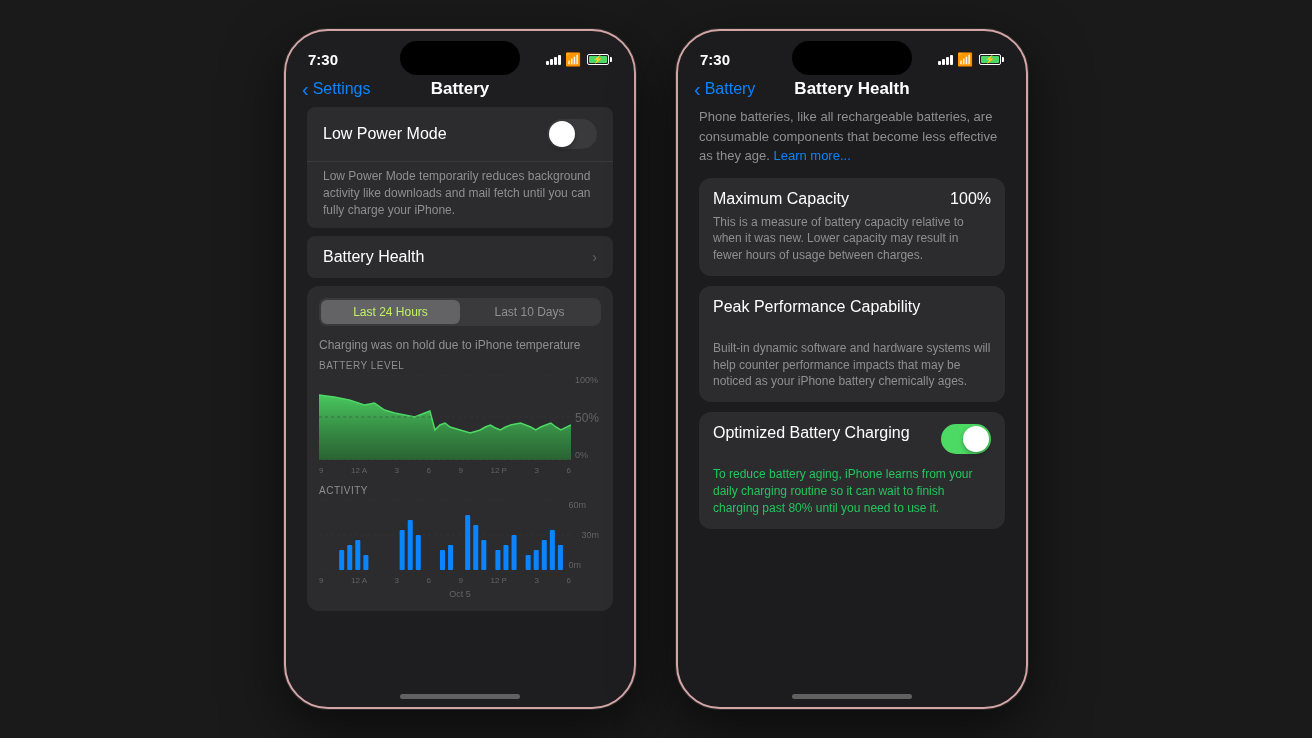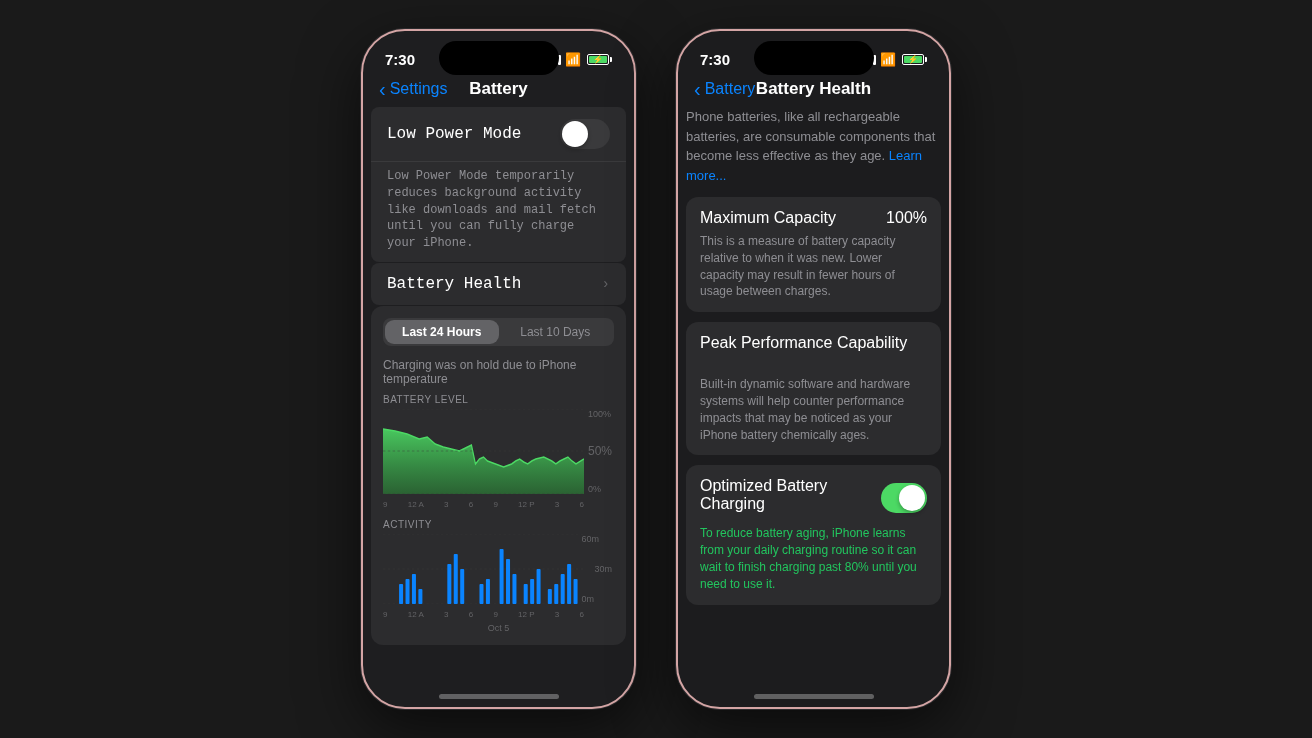--- a/index.html
+++ b/index.html
@@ -16,7 +16,7 @@
     }
 
     .phone {
-      width: 275px;
+      width: 352px;
       height: 680px;
       background: #1c1c1e;
       border-radius: 44px;

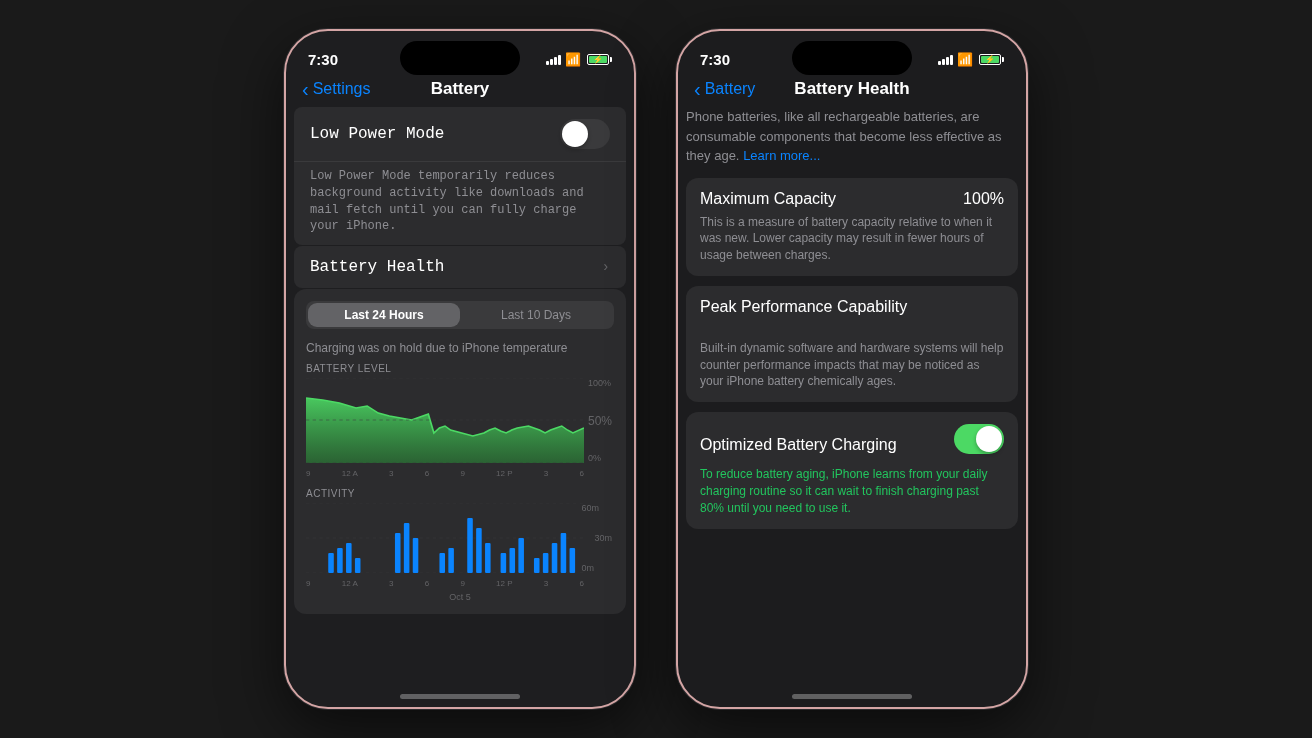--- a/index.html
+++ b/index.html
@@ -138,7 +138,7 @@
 
     
     .content {
-      padding: 0 8px;
+      padding: 0 21px;
       overflow: hidden;
       height: calc(100% - 88px);
     }

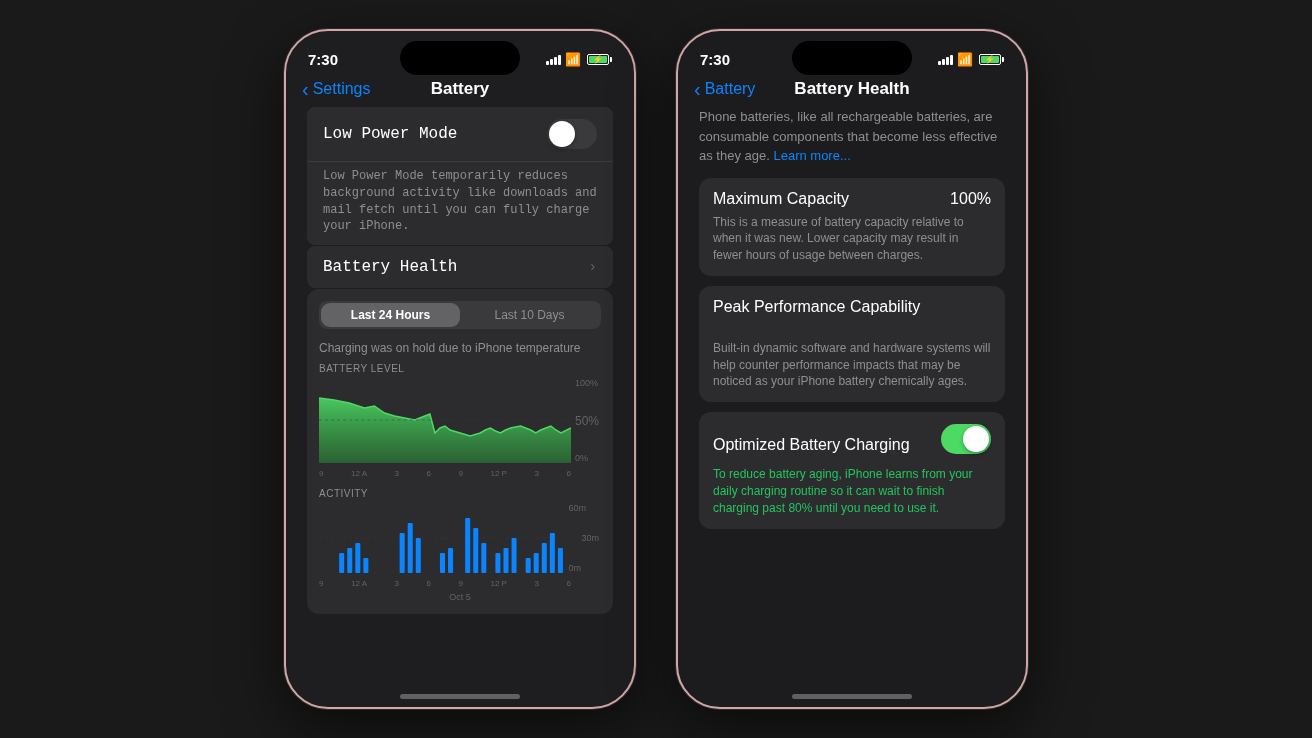--- a/index.html
+++ b/index.html
@@ -147,8 +147,7 @@
     .settings-card {
       background: #2c2c2e;
       border-radius: 8px;
-      margin-bottom: 1px;
-      font-family: Liberation Mono, monospace;
+      margin-bottom: 8px;
     }
 
     .settings-row {

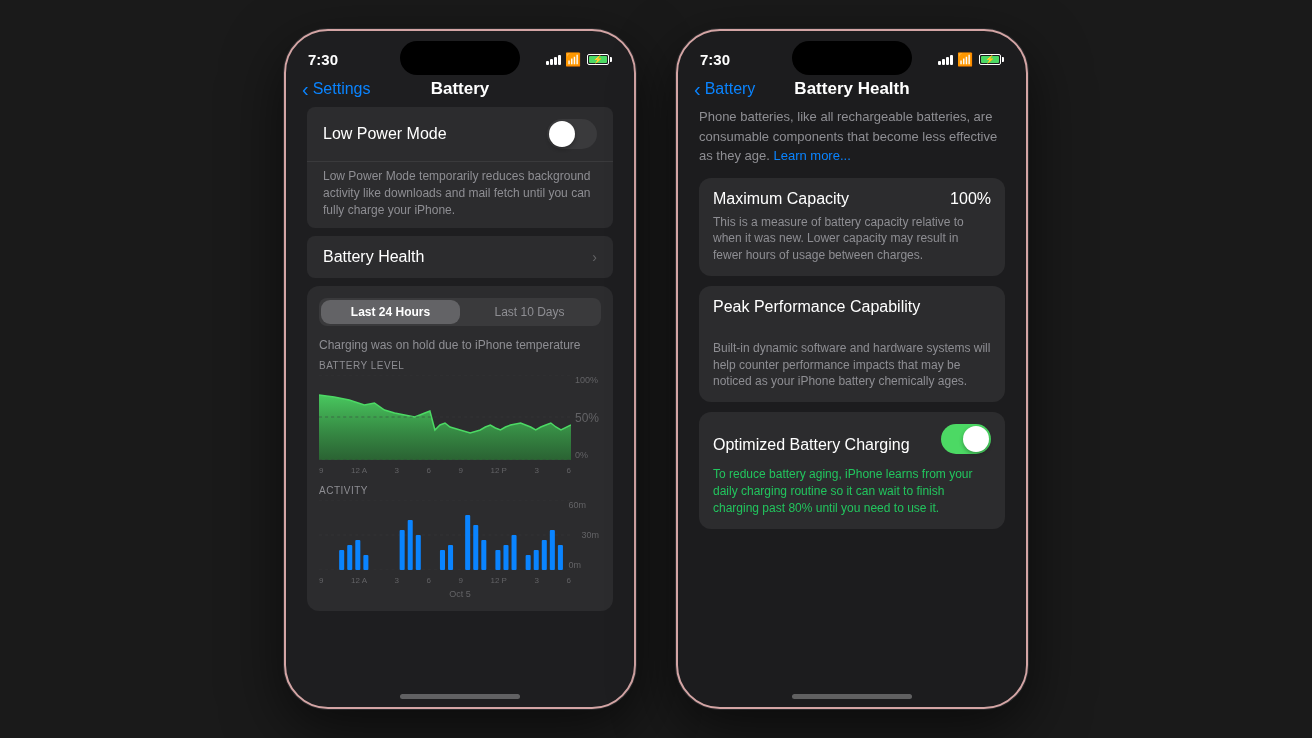--- a/index.html
+++ b/index.html
@@ -227,9 +227,8 @@
 
     .chart-tab.active {
       background: #636366;
-      color: #ffffff;
-      font-weight: 700;
-      border-radius: 9px;
+      color: #bef264;
+      font-weight: 400;
     }
 
     .chart-header {

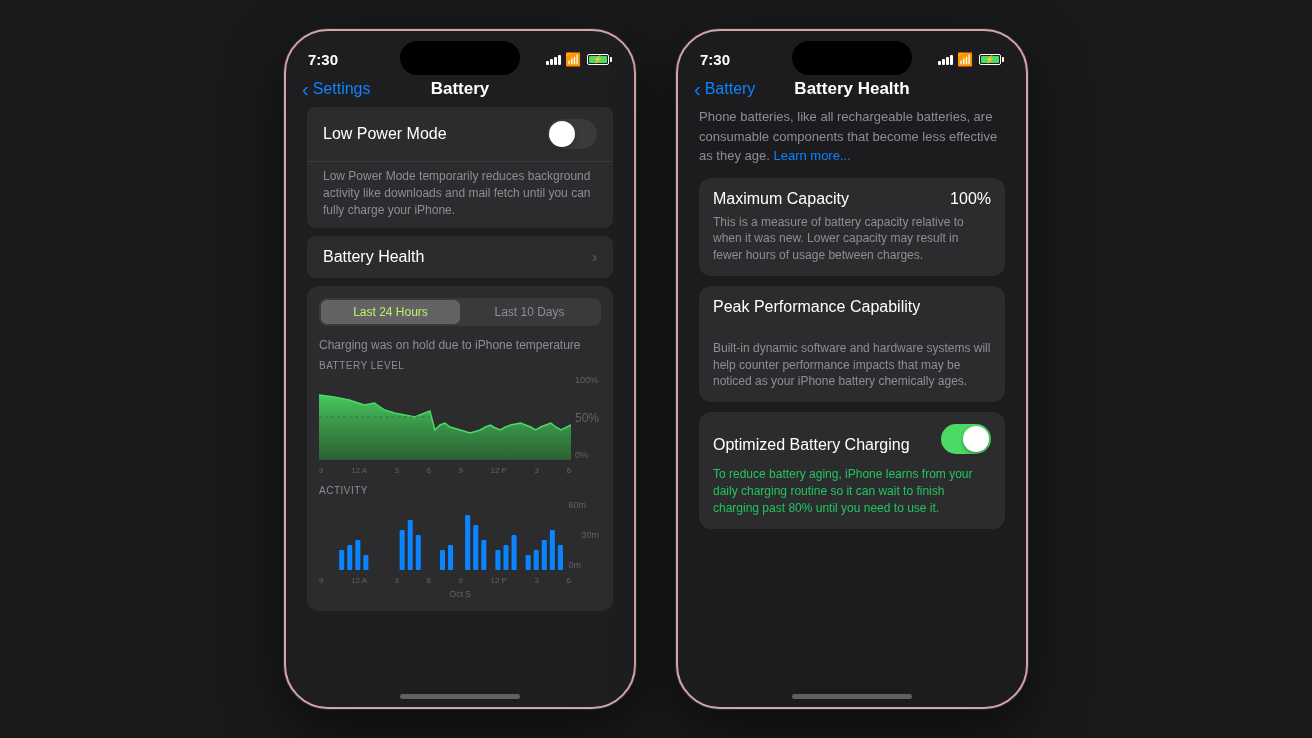--- a/index.html
+++ b/index.html
@@ -326,7 +326,7 @@
 
     .optimized-row {
       display: flex;
-      align-items: flex-end;
+      align-items: flex-start;
       justify-content: space-between;
       padding: 12px 14px;
     }

